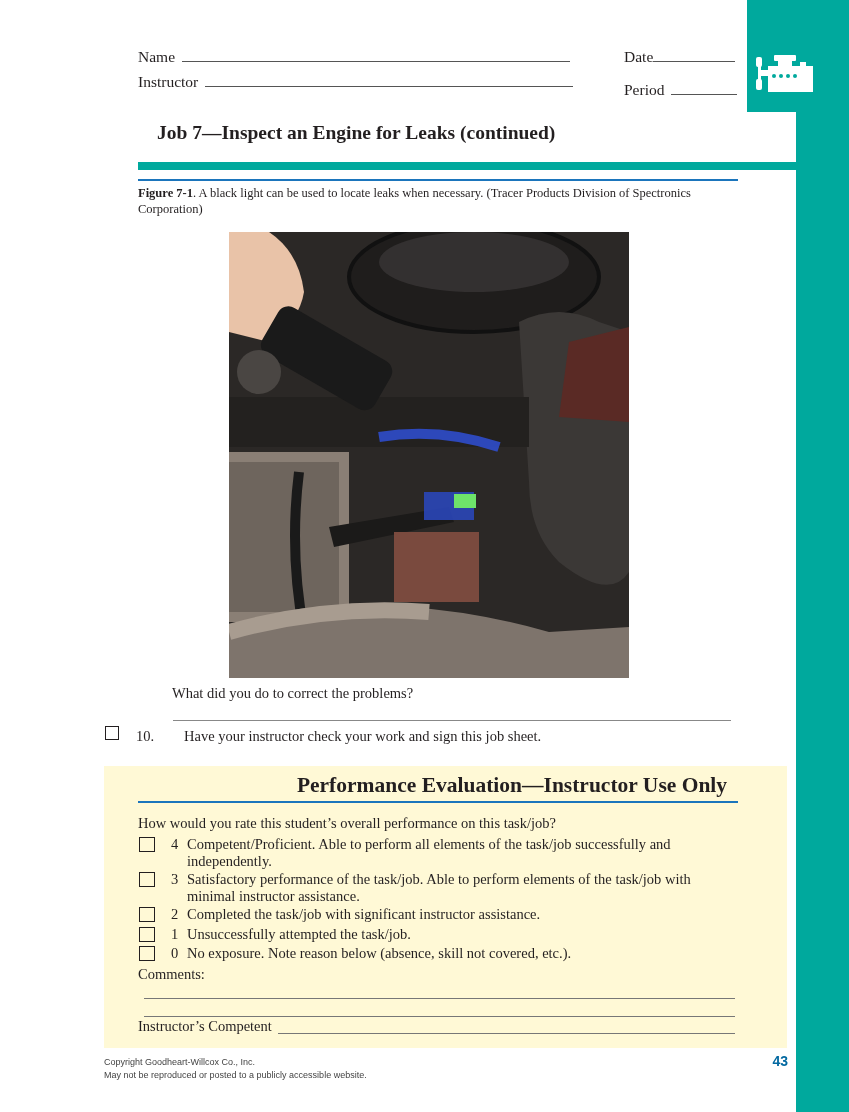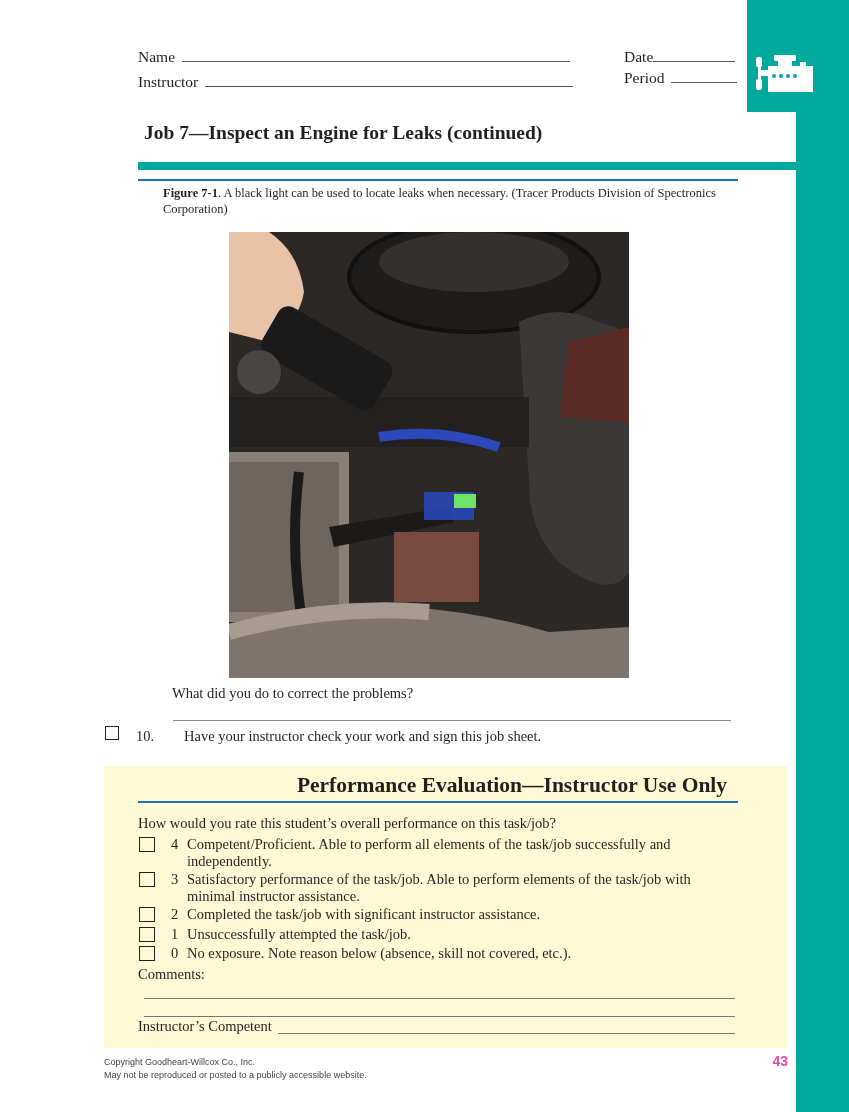--- a/index.html
+++ b/index.html
@@ -86,7 +86,7 @@
 <div class="abs hdr-row" style="left:624px; top:47px;">
   <span>Date</span><span class="blank" style="width:82px; margin-left:0;"></span>
 </div>
-<div class="abs hdr-row" style="left:624px; top:68px;">
+<div class="abs hdr-row" style="left:624px; top:80px;">
   <span>Period</span>
   <span class="blank" style="width:66px;"></span>
 </div>

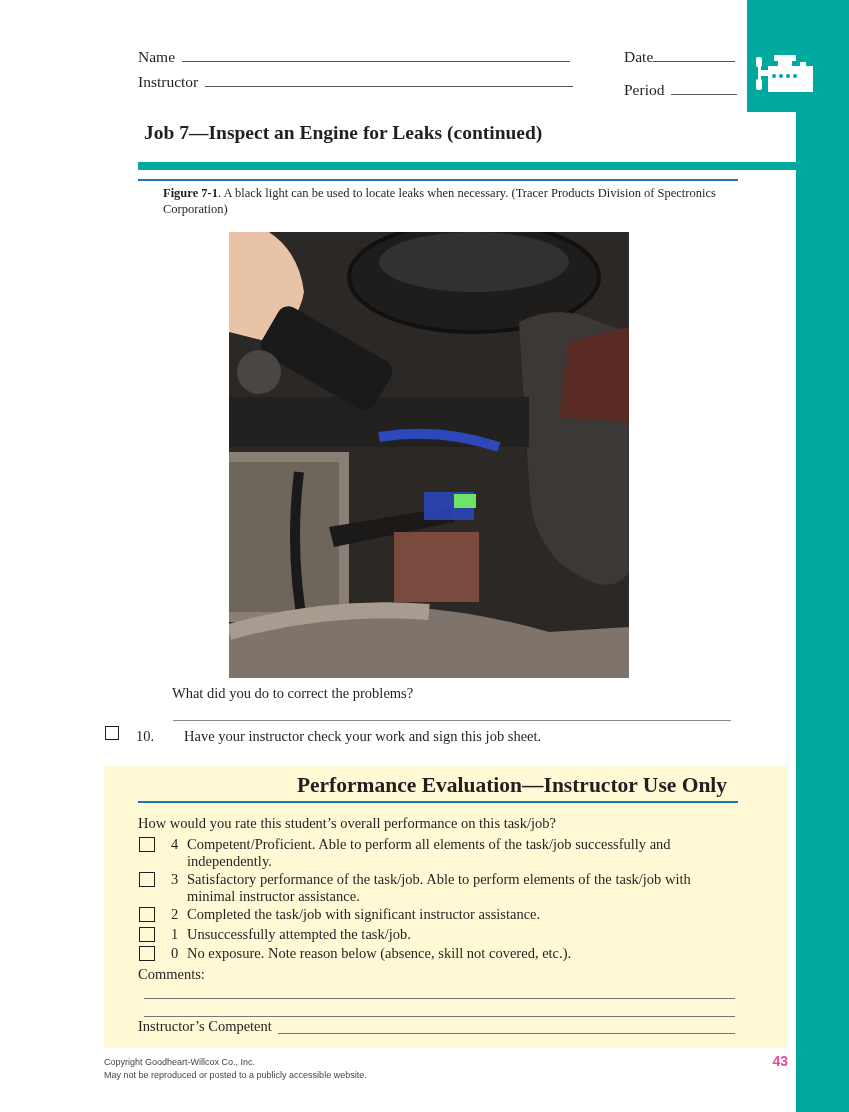--- a/index.html
+++ b/index.html
@@ -19,7 +19,7 @@
     .hdr-row { font-size: 15.5px; line-height: 18px; white-space: nowrap; }
     .hdr-row .blank { display: inline-block; border-bottom: 1px solid #555; height: 14px; vertical-align: baseline; margin-left: 3px; }
 
-    .job-title { left: 144px; top: 122px; font-size: 19.5px; font-weight: bold; white-space: nowrap; }
+    .job-title { left: 157px; top: 122px; font-size: 19.5px; font-weight: bold; white-space: nowrap; }
     .teal-bar { left: 138px; top: 162px; width: 658px; height: 8px; }
     .blue-rule { height: 2px; background: #1b75bc; }
 

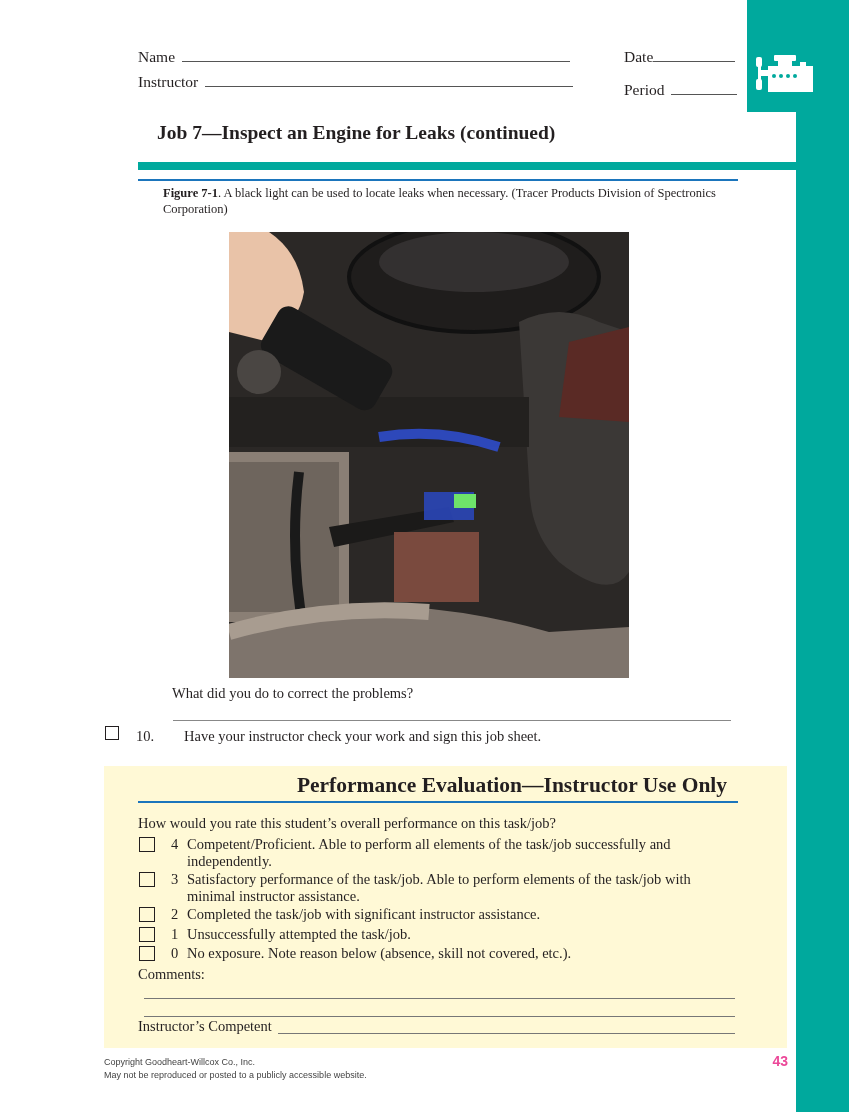--- a/index.html
+++ b/index.html
@@ -23,7 +23,7 @@
     .teal-bar { left: 138px; top: 162px; width: 658px; height: 8px; }
     .blue-rule { height: 2px; background: #1b75bc; }
 
-    .caption { left: 138px; top: 185px; width: 580px; font-size: 12.5px; line-height: 16px; margin-left: 25px; }
+    .caption { left: 138px; top: 185px; width: 580px; font-size: 12.5px; line-height: 16px; }
     .caption b { font-weight: bold; }
 
     .photo { left: 229px; top: 232px; width: 400px; height: 446px; overflow: hidden; background: #2a2624; }

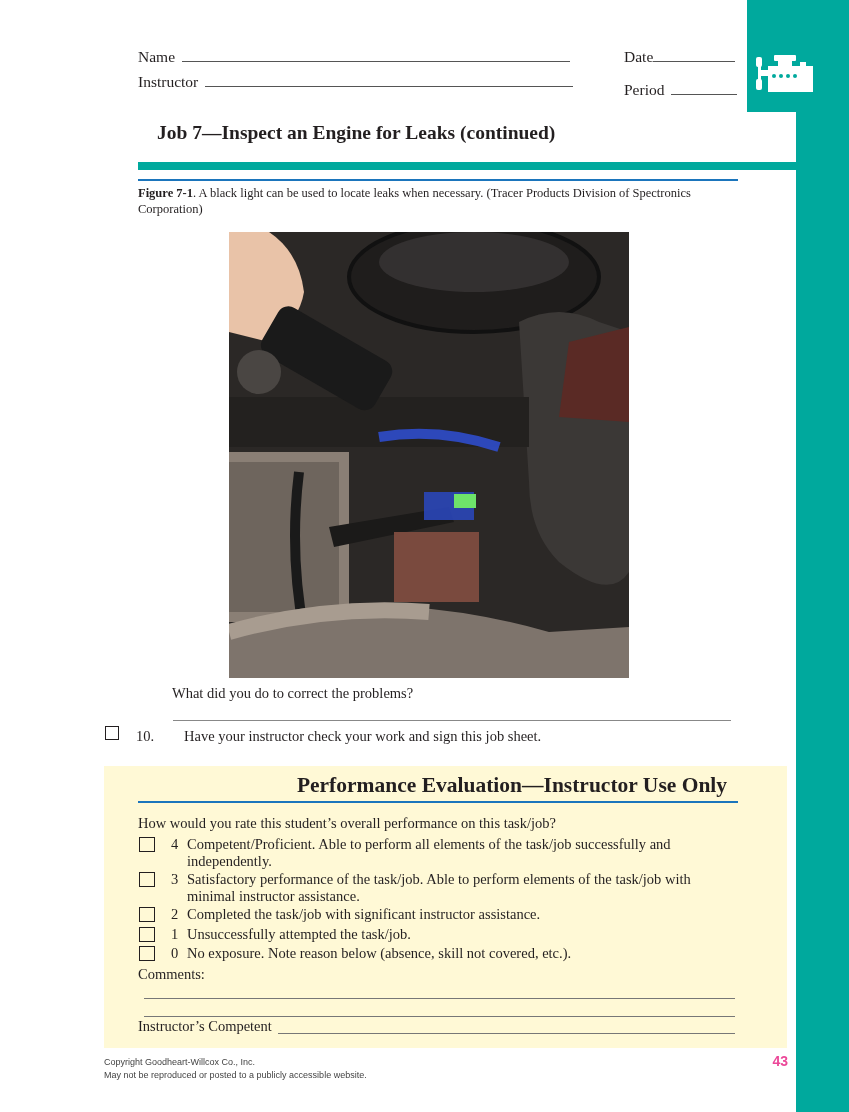--- a/index.html
+++ b/index.html
@@ -49,7 +49,7 @@
     .sig-line { left: 278px; top: 1033px; width: 457px; border-top: 1px solid #777; }
 
     .footer { left: 104px; top: 1056px; font-family: "Liberation Sans", "DejaVu Sans", sans-serif; font-size: 9px; line-height: 13px; color: #444; }
-    .page-num { left: 760px; top: 1053px; width: 28px; text-align: right; font-family: "Liberation Sans", "DejaVu Sans", sans-serif; font-size: 14px; font-weight: bold; color: #ec4899; }
+    .page-num { left: 760px; top: 1053px; width: 28px; text-align: right; font-family: "Liberation Sans", "DejaVu Sans", sans-serif; font-size: 14px; font-weight: bold; color: #0369a1; }
   </style>
 </head>
 <body>

